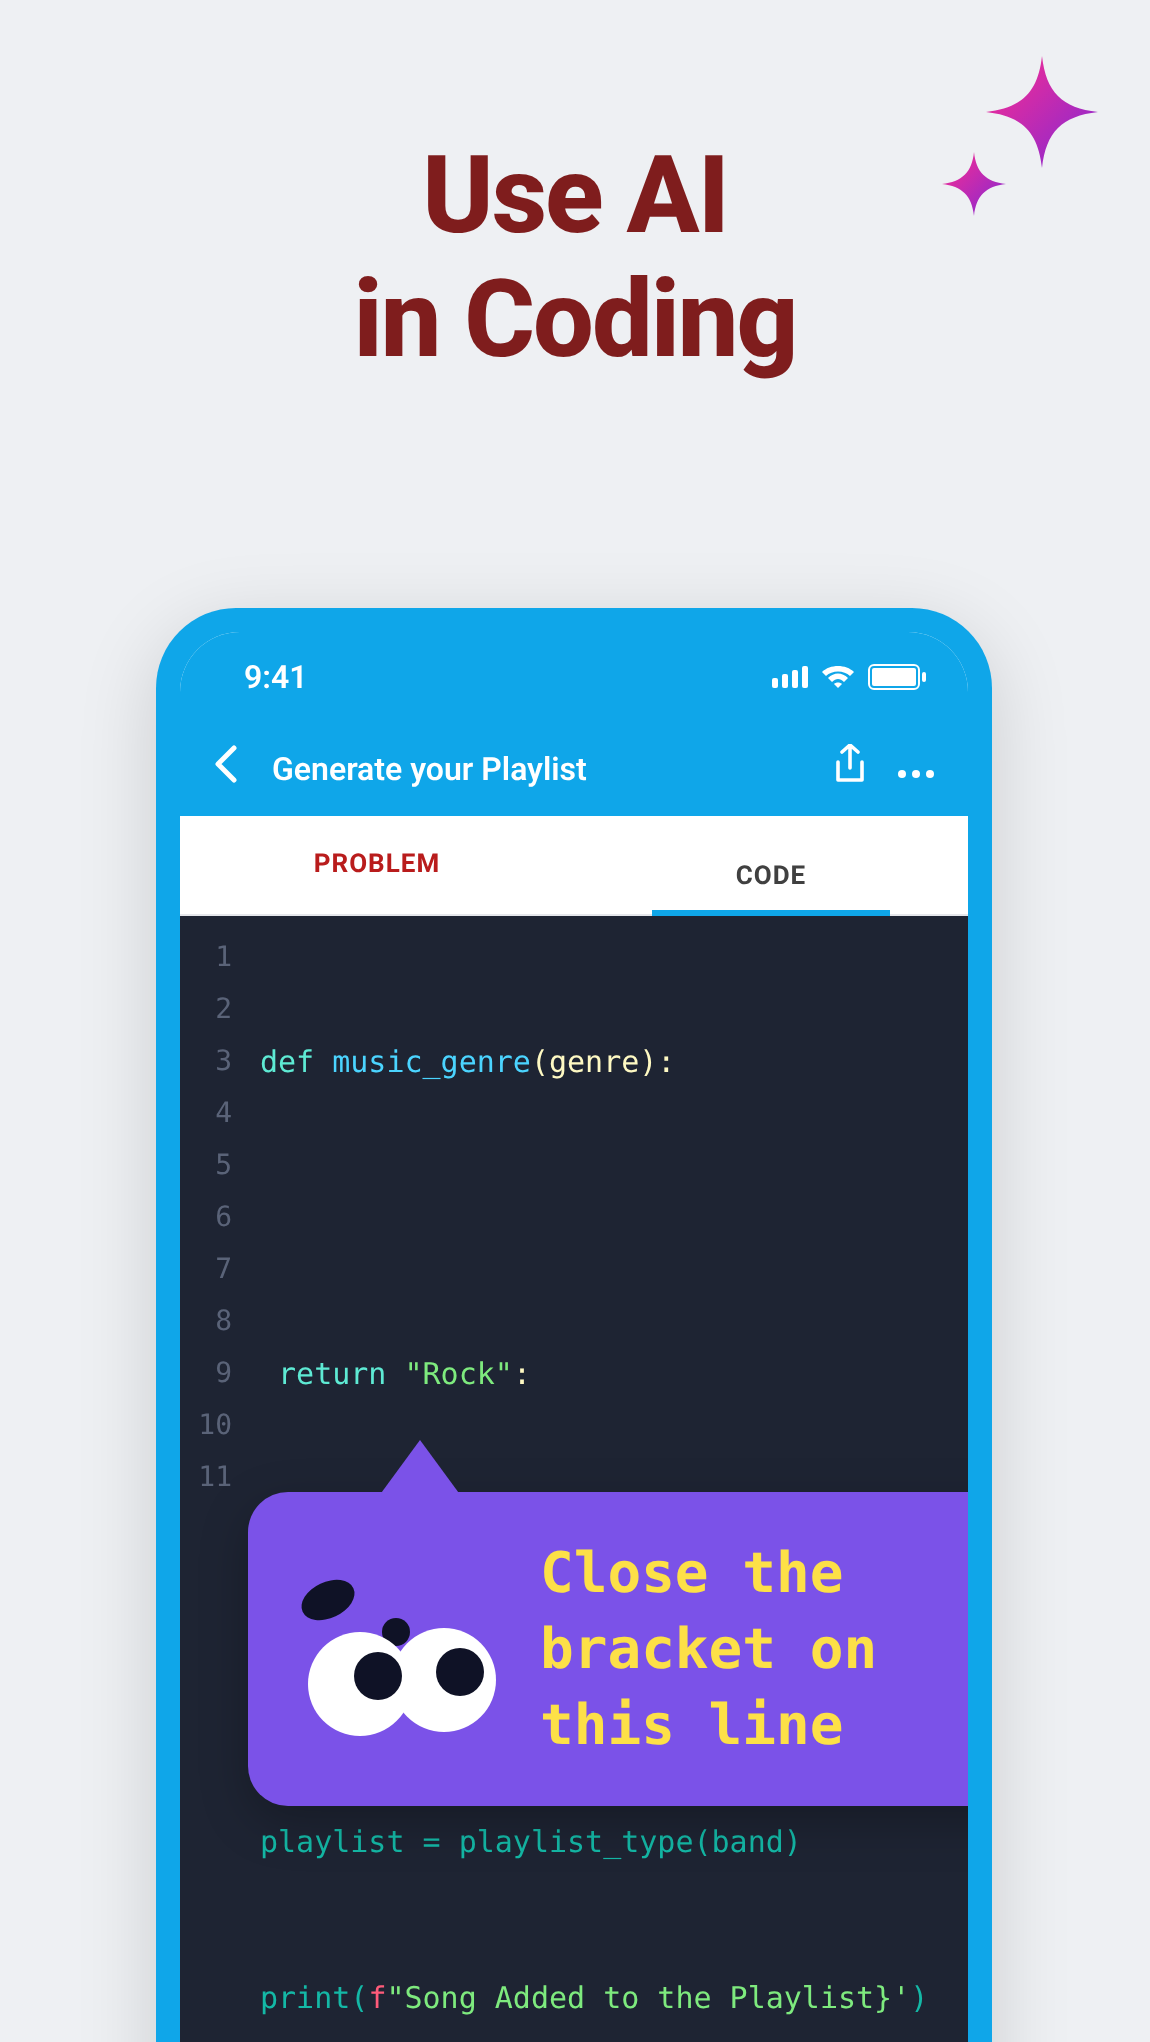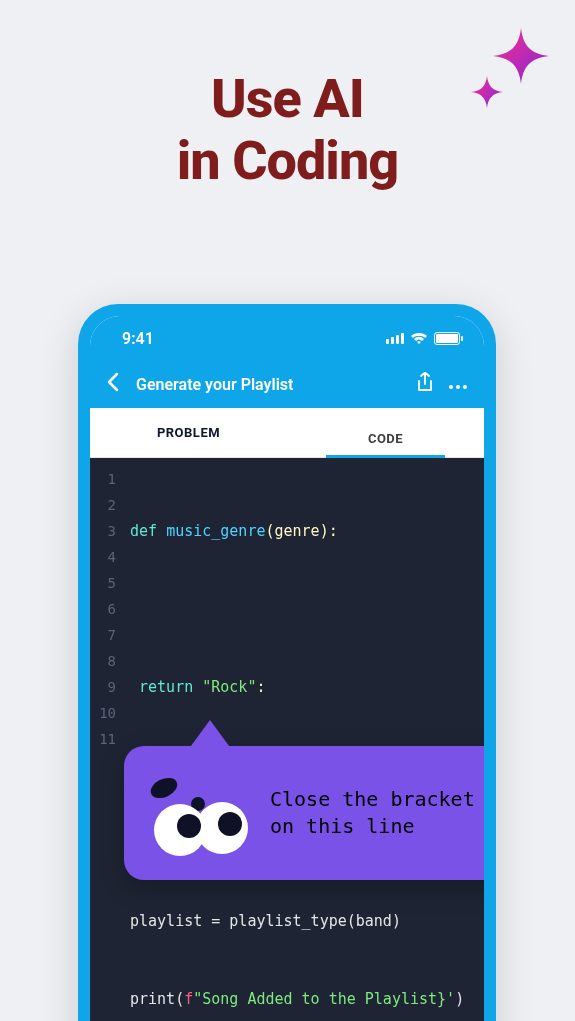--- a/index.html
+++ b/index.html
@@ -91,7 +91,7 @@
   justify-content: center;
   font-size: 13px;
   font-weight: 700;
-  color: #0f172a;
+  color: #b91c1c;
   letter-spacing: 0.5px;
   position: relative;
 }

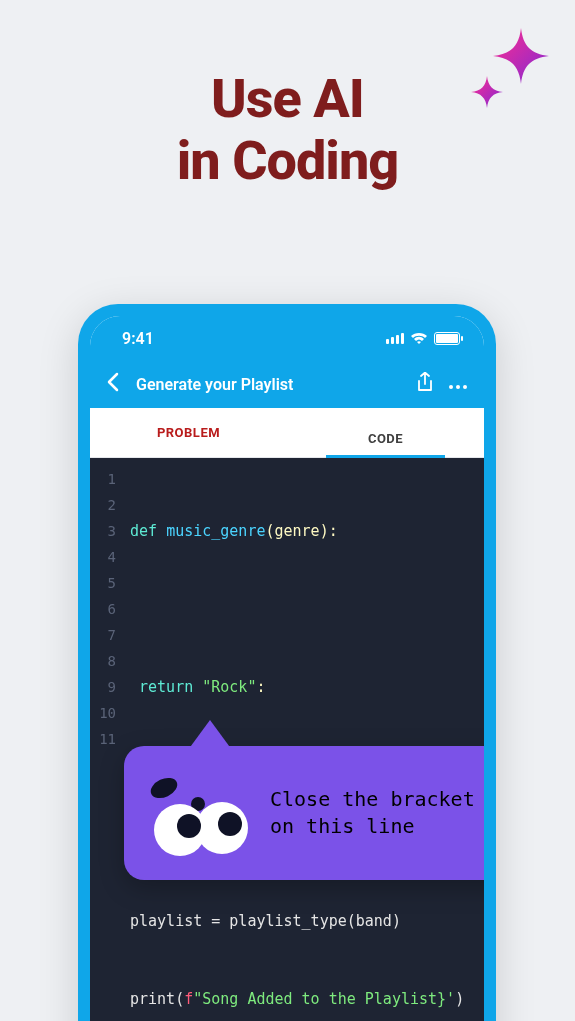--- a/index.html
+++ b/index.html
@@ -163,9 +163,9 @@
   border-bottom: 30px solid #7b52e8;
 }
 .tooltip-text {
-  color: #000000;
-  font-size: 20px;
-  font-weight: 400;
+  color: #fde047;
+  font-size: 28px;
+  font-weight: 700;
   line-height: 1.35;
   flex: 1;
 }

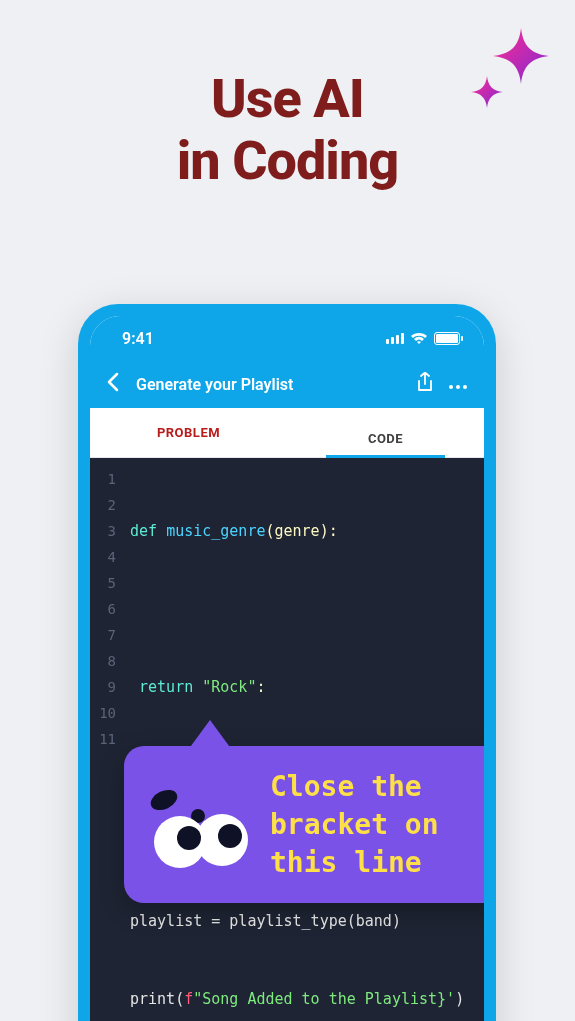--- a/index.html
+++ b/index.html
@@ -136,7 +136,7 @@
 .fn { color: #4bd4ff; }
 .str { color: #7eea7e; }
 .op { color: #fef9c3; }
-.id { color: #e5e5e5; text-align: center; }
+.id { color: #14b8a6; text-align: center; }
 .fs { color: #ff5b7a; }
 
 .tooltip {

